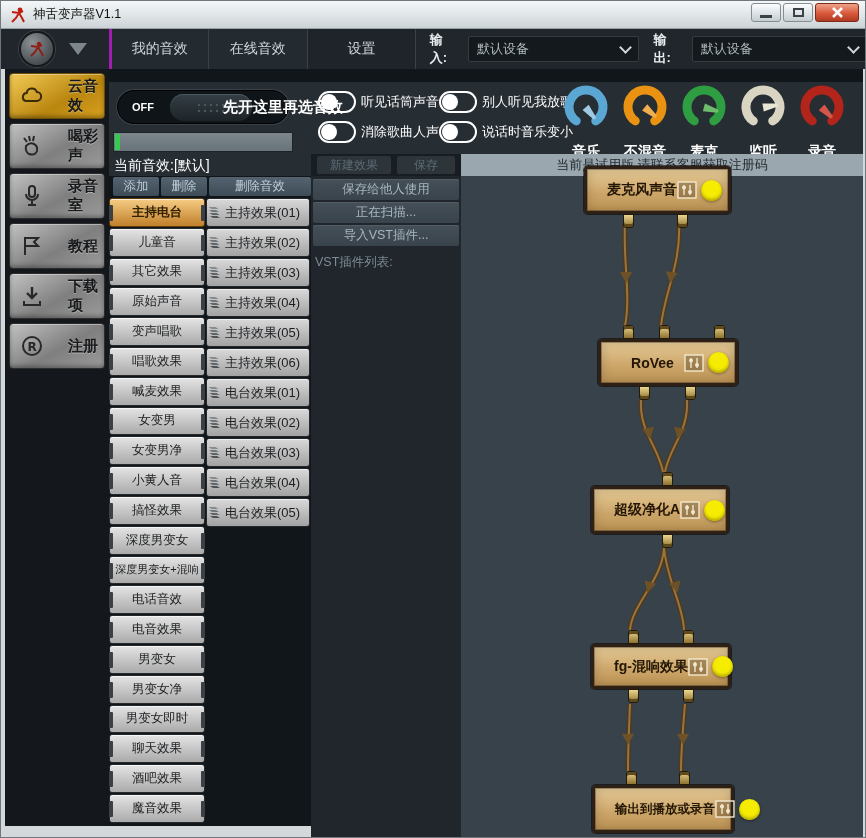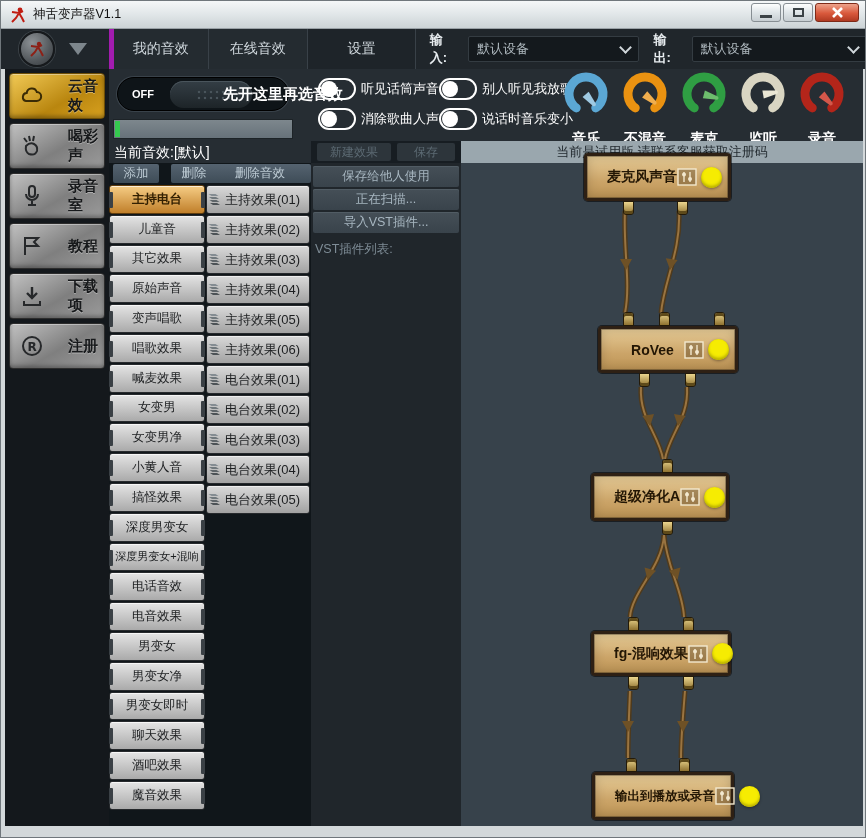--- a/index.html
+++ b/index.html
@@ -29,7 +29,7 @@
     border-top:12px solid #7d868c; margin-left:14px; }
   .tab { height:40px; display:flex; align-items:center; justify-content:center; color:#cdd5da; font-size:14px;
     border-right:1px solid #394148; background:#242b30; cursor:default; }
-  .tab.t1 { width:100px; margin-left:22px; border-left:5px solid #a21caf; }
+  .tab.t1 { width:100px; margin-left:22px; border-left:3px solid #a21caf; }
   .tab.t2 { width:100px; }
   .tab.t3 { width:108px; background:#1e2429; }
   .io-label { color:#e8edf0; font-size:13px; font-weight:bold; margin:0 8px 0 14px; }

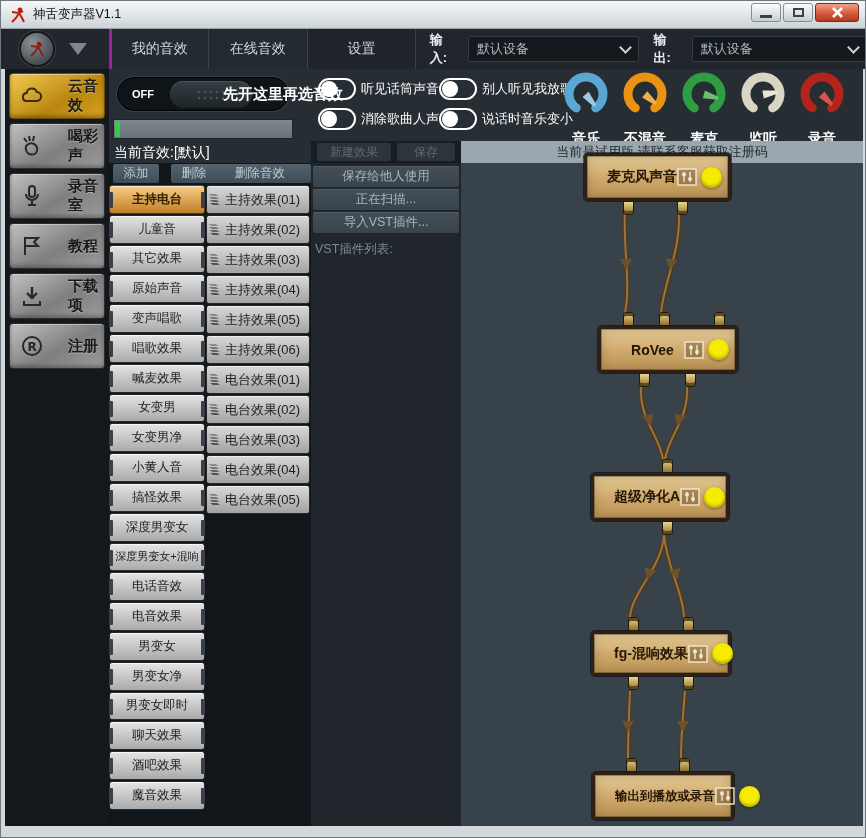--- a/index.html
+++ b/index.html
@@ -56,7 +56,7 @@
   .side-icon { width:24px; height:24px; flex:none; }
 
   
-  .main { position:absolute; left:104px; top:0; width:754px; height:757px; }
+  .main { position:absolute; left:104px; top:13px; width:754px; height:757px; }
 
   .top-controls { position:absolute; left:0; top:0; width:754px; height:72px; background:#262d33; }
   .power { position:absolute; left:8px; top:8px; width:172px; height:34px; border-radius:17px;

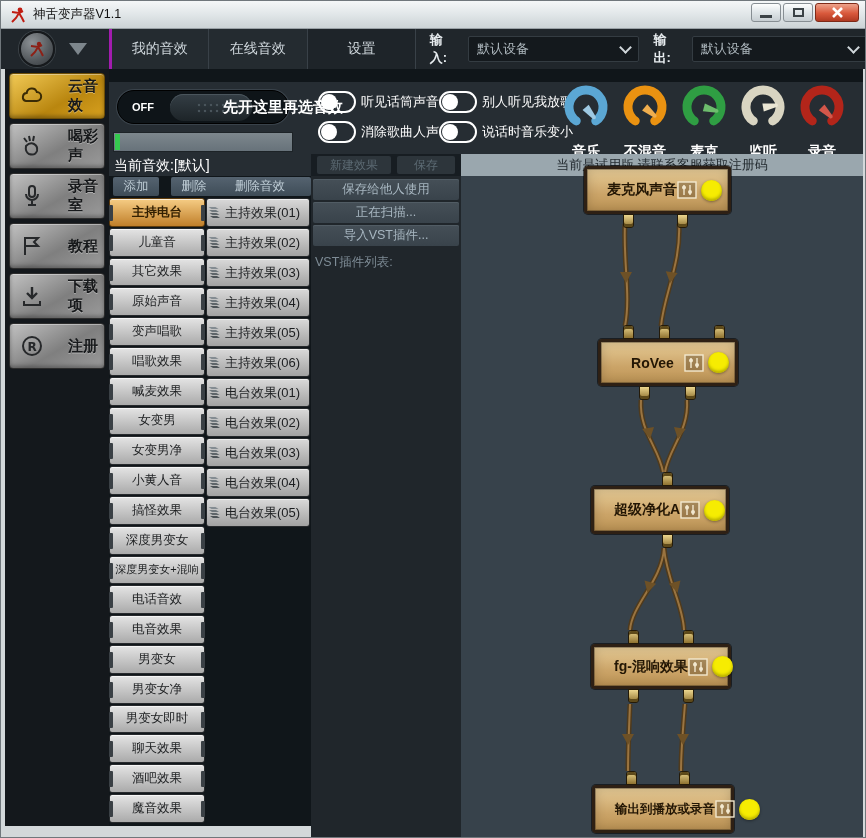--- a/index.html
+++ b/index.html
@@ -87,7 +87,7 @@
   .list-head { position:absolute; left:0; top:94px; width:206px; height:22px; background:#10161a; }
   .head-btn { position:absolute; top:1px; height:19px; border-radius:2px; font-size:12.5px; color:#bccad3;
     background:linear-gradient(#556370,#3e4c57); display:flex; align-items:center; justify-content:center; }
-  .hb-add { left:4px; width:46px; } .hb-del { left:52px; width:46px;margin-left:10px; } .hb-delfx { left:100px; width:102px; }
+  .hb-add { left:4px; width:46px; } .hb-del { left:52px; width:46px; } .hb-delfx { left:100px; width:102px; }
 
   
   .cat-list { position:absolute; left:0; top:116px; width:97px; }

